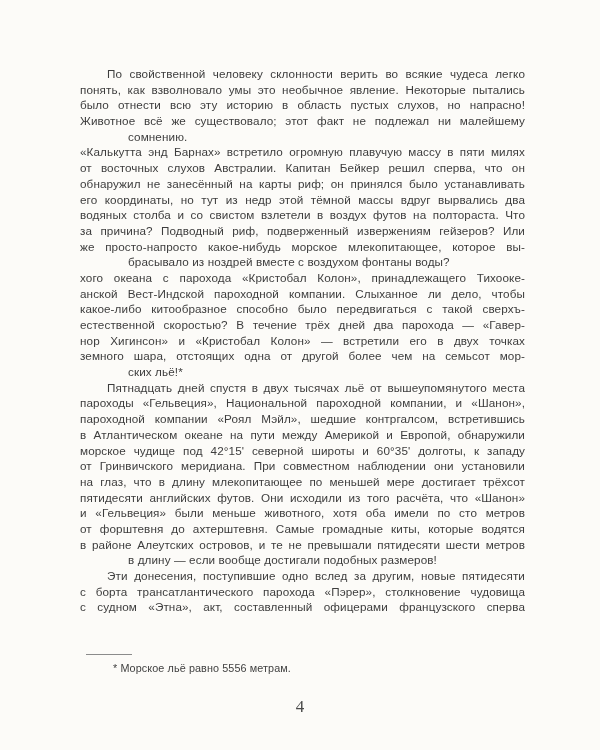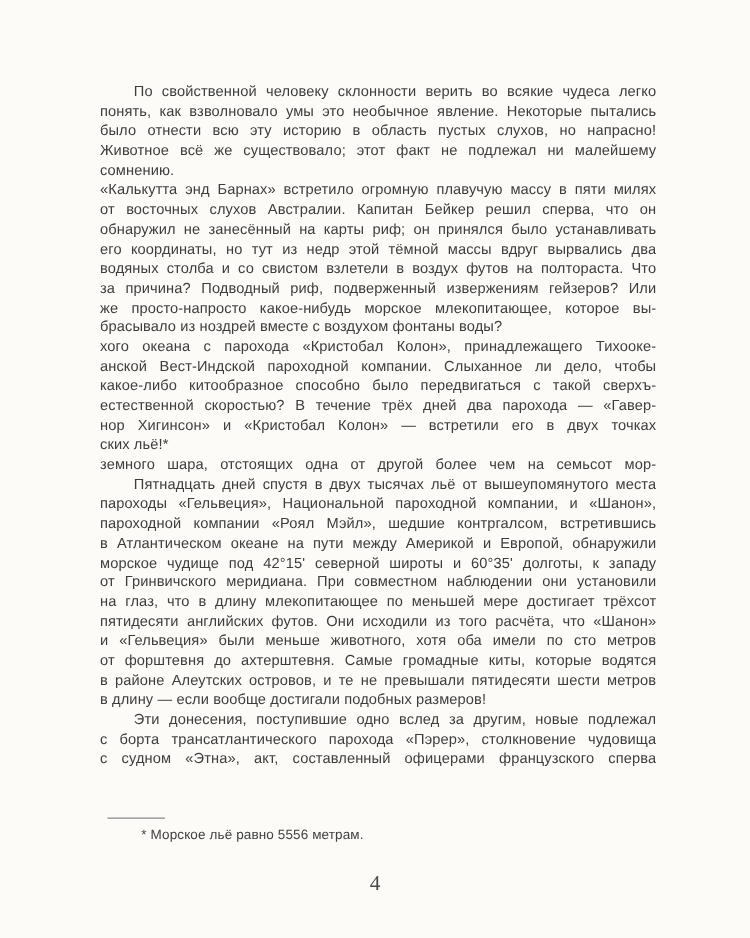--- a/index.html
+++ b/index.html
@@ -30,7 +30,7 @@
     white-space: nowrap;
   }
   .line.first { text-indent: 27px; }
-  .line.flush { text-align-last: left; }
+  .line.flush { text-align-last: left; margin-left: 48px; }
   .footnote {
     position: absolute;
     left: 80px; top: 650px; width: 445px;

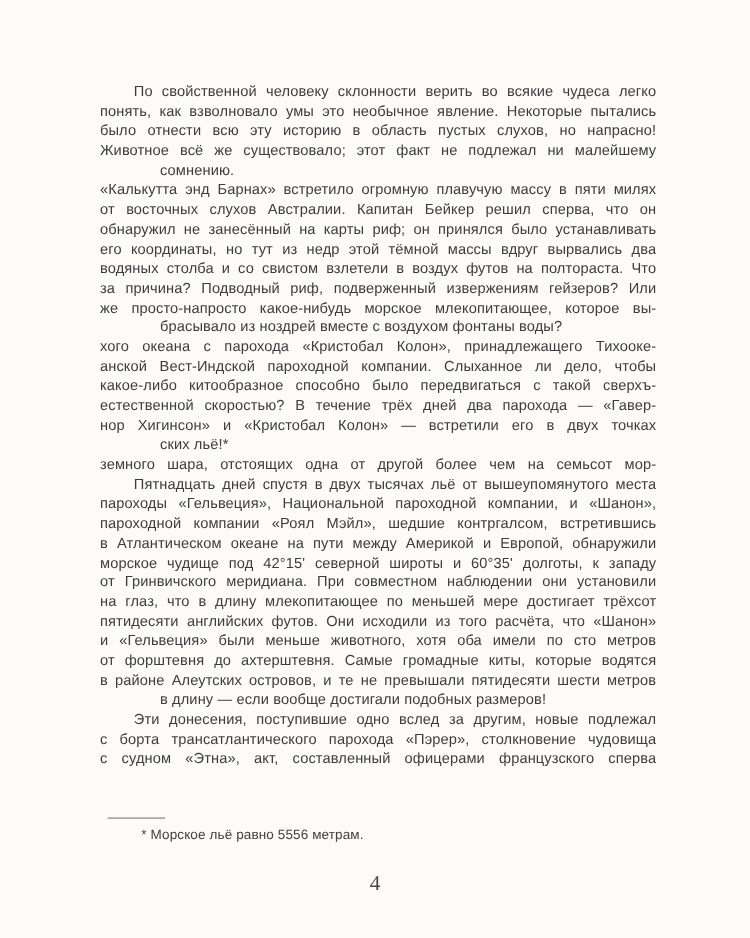--- a/index.html
+++ b/index.html
@@ -84,8 +84,8 @@
         <div class="line">какое-либо китообразное способно было передвигаться с такой сверхъ-</div>
         <div class="line">естественной скоростью? В течение трёх дней два парохода — «Гавер-</div>
         <div class="line">нор Хигинсон» и «Кристобал Колон» — встретили его в двух точках</div>
+        <div class="line">земного шара, отстоящих одна от другой более чем на семьсот мор-</div>
         <div class="line flush">ских льё!*</div>
-        <div class="line">земного шара, отстоящих одна от другой более чем на семьсот мор-</div>
       </div>
       <div class="paragraph">
         <div class="line first">Пятнадцать дней спустя в двух тысячах льё от вышеупомянутого места</div>

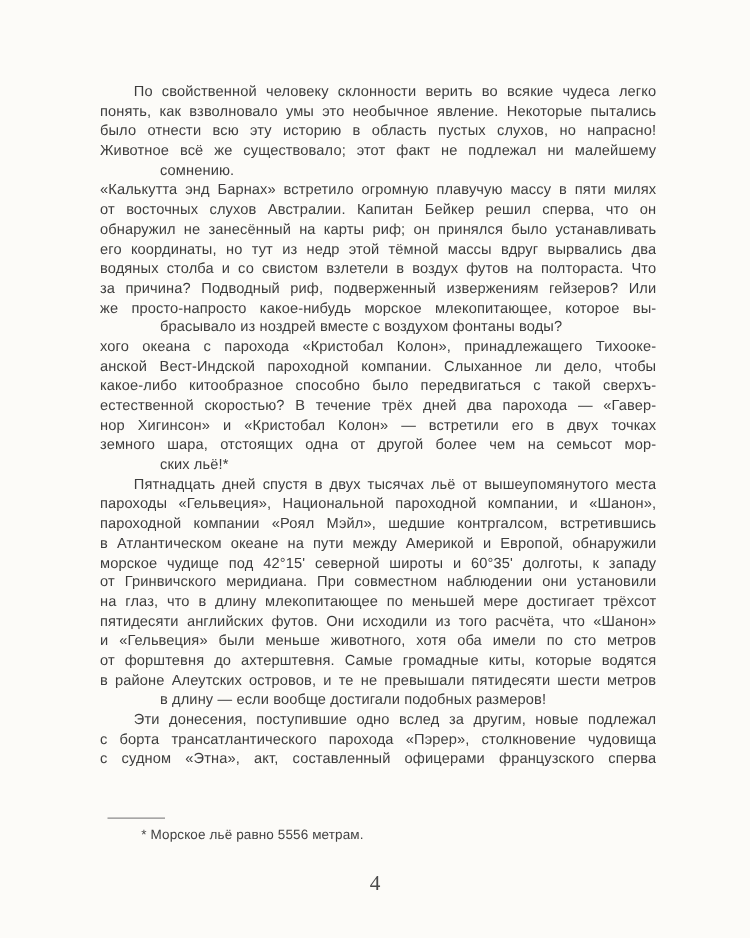--- a/index.html
+++ b/index.html
@@ -102,7 +102,7 @@
         <div class="line flush">в длину — если вообще достигали подобных размеров!</div>
       </div>
       <div class="paragraph">
-        <div class="line first">Эти донесения, поступившие одно вслед за другим, новые подлежал</div>
+        <div class="line first">Эти донесения, поступившие одно вслед за другим, новые пятидесяти</div>
         <div class="line">с борта трансатлантического парохода «Пэрер», столкновение чудовища</div>
         <div class="line">с судном «Этна», акт, составленный офицерами французского сперва</div>
       </div>

